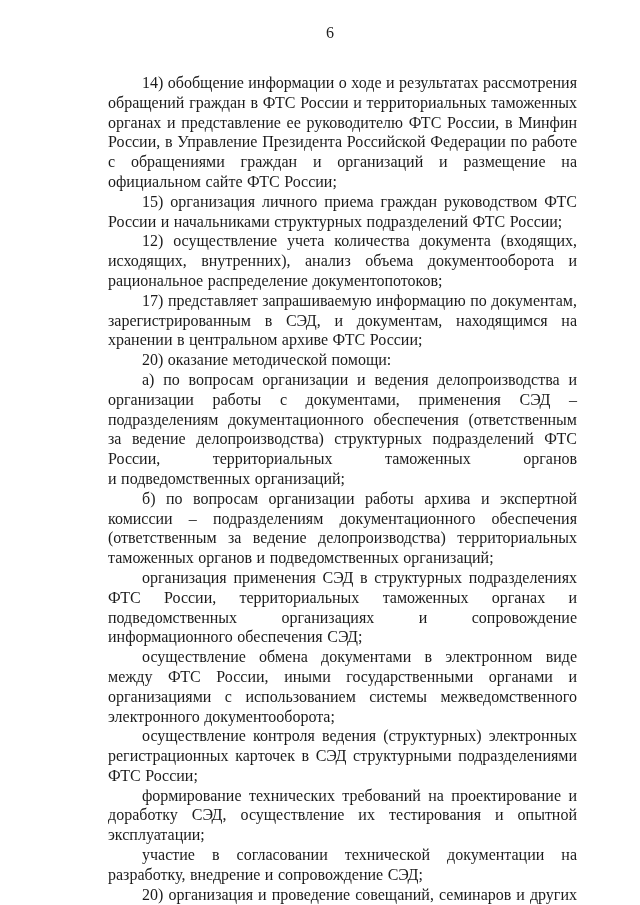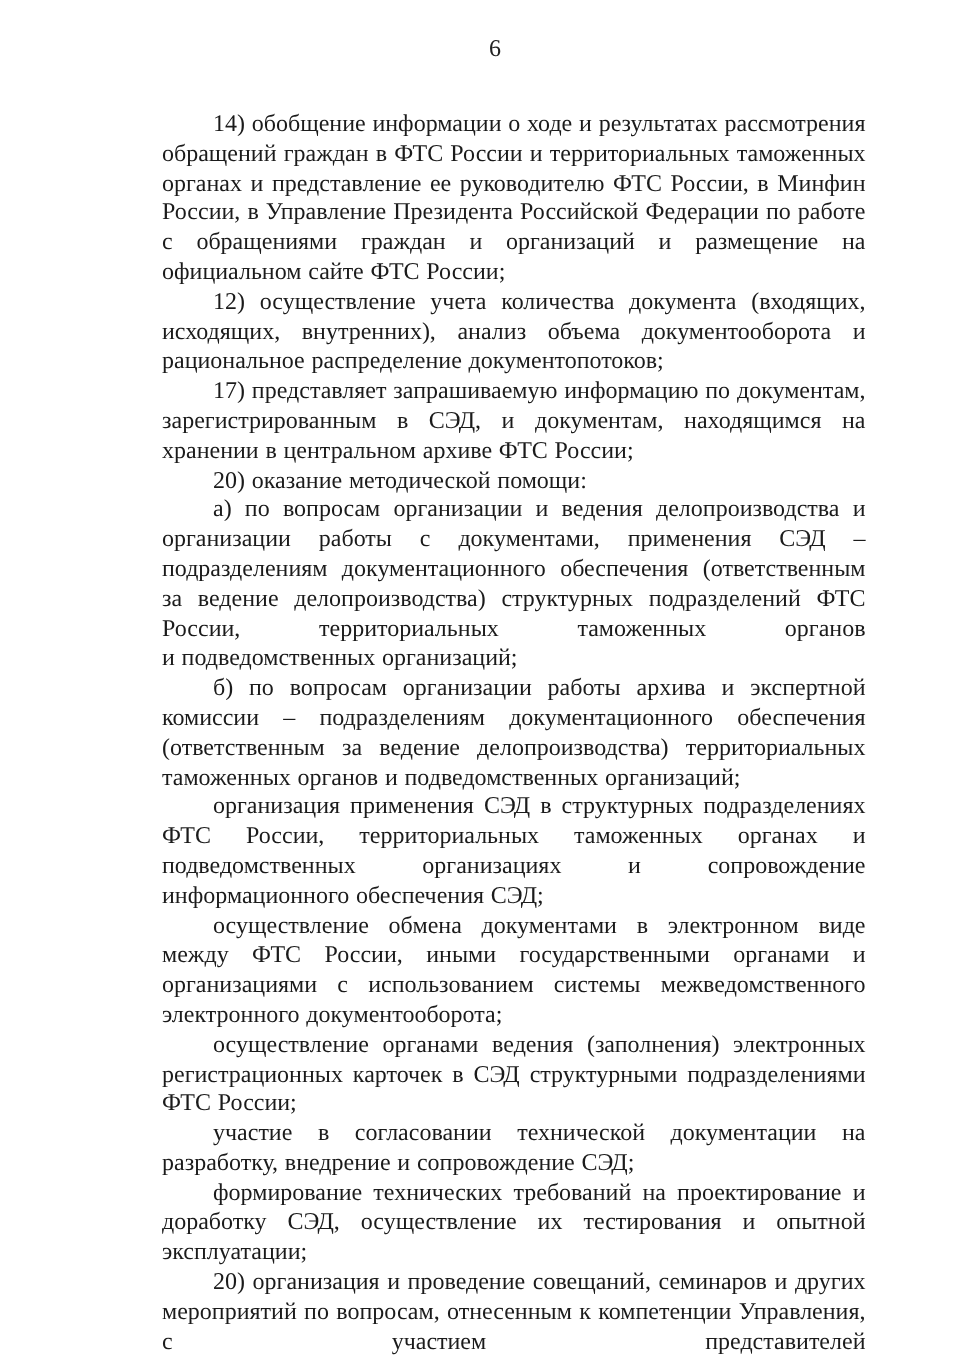--- a/index.html
+++ b/index.html
@@ -52,6 +52,7 @@
 
   <div class="content">
     <p class="para">14) обобщение информации о ходе и результатах рассмотрения обращений граждан в ФТС России и территориальных таможенных органах и представление ее руководителю ФТС России, в Минфин России, в Управление Президента Российской Федерации по работе с обращениями граждан и организаций и&nbsp;размещение на официальном сайте ФТС России;</p>
+    <p class="para">15) организация личного приема граждан руководством ФТС России и&nbsp;начальниками структурных подразделений ФТС России;</p>
     <p class="para">12) осуществление учета количества документа (входящих, исходящих, внутренних), анализ объема документооборота и рациональное распределение документопотоков;</p>
     <p class="para">17) представляет запрашиваемую информацию по документам, зарегистрированным в СЭД, и документам, находящимся на хранении в&nbsp;центральном архиве ФТС России;</p>
     <p class="para">20) оказание методической помощи:</p>

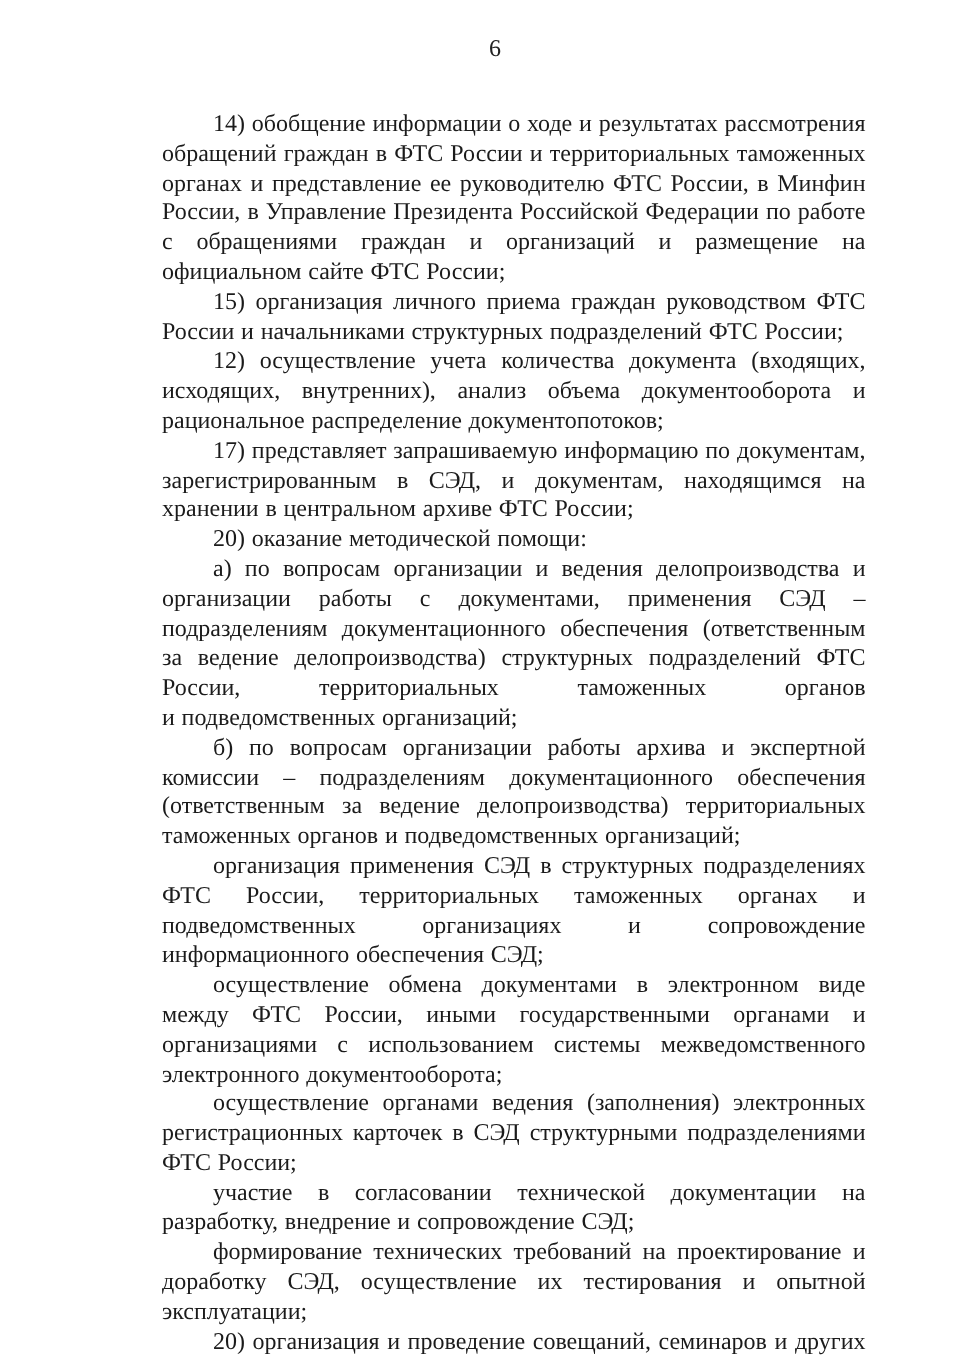--- a/index.html
+++ b/index.html
@@ -60,7 +60,7 @@
     <p class="para">б) по вопросам организации работы архива и экспертной комиссии – подразделениям документационного обеспечения (ответственным за ведение делопроизводства) территориальных таможенных органов и подведомственных организаций;</p>
     <p class="para">организация применения СЭД в структурных подразделениях ФТС России, территориальных таможенных органах и подведомственных организациях и&nbsp;сопровождение информационного обеспечения СЭД;</p>
     <p class="para">осуществление обмена документами в электронном виде между ФТС России, иными государственными органами и организациями с&nbsp;использованием системы межведомственного электронного документооборота;</p>
-    <p class="para">осуществление органами ведения (заполнения) электронных регистрационных карточек в СЭД структурными подразделениями ФТС России;</p>
+    <p class="para">осуществление контроля ведения (структурных) электронных регистрационных карточек в СЭД структурными подразделениями ФТС России;</p>
     <p class="para">участие в согласовании технической документации на разработку, внедрение и сопровождение СЭД;</p>
     <p class="para">формирование технических требований на проектирование и доработку СЭД, осуществление их тестирования и опытной эксплуатации;</p>
     <p class="para cut">20) организация и проведение совещаний, семинаров и других мероприятий по вопросам, отнесенным к компетенции Управления, с участием представителей</p>

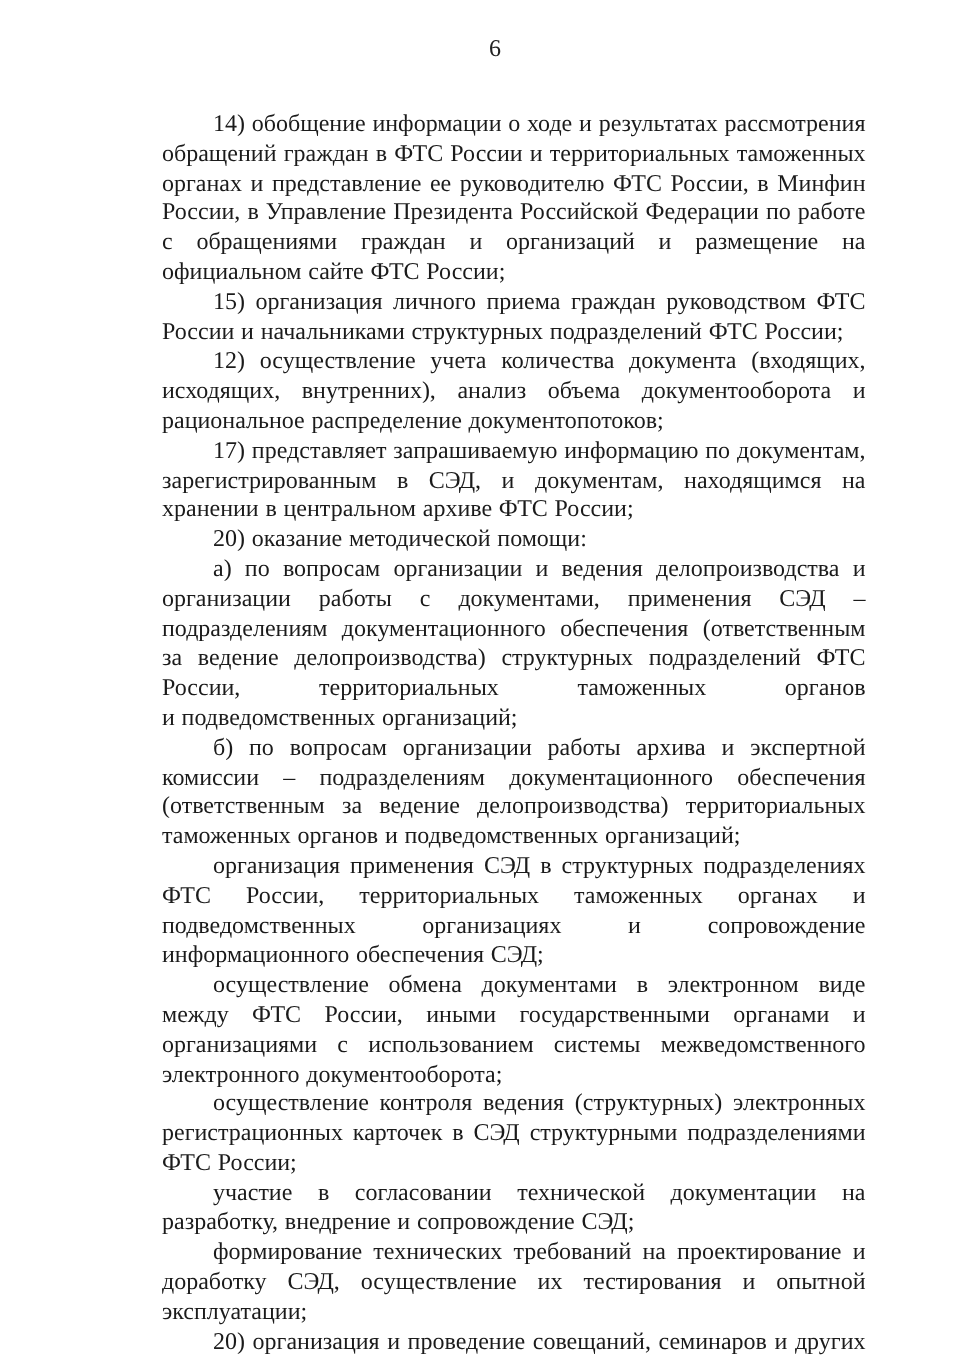--- a/index.html
+++ b/index.html
@@ -61,8 +61,8 @@
     <p class="para">организация применения СЭД в структурных подразделениях ФТС России, территориальных таможенных органах и подведомственных организациях и&nbsp;сопровождение информационного обеспечения СЭД;</p>
     <p class="para">осуществление обмена документами в электронном виде между ФТС России, иными государственными органами и организациями с&nbsp;использованием системы межведомственного электронного документооборота;</p>
     <p class="para">осуществление контроля ведения (структурных) электронных регистрационных карточек в СЭД структурными подразделениями ФТС России;</p>
+    <p class="para">формирование технических требований на проектирование и доработку СЭД, осуществление их тестирования и опытной эксплуатации;</p>
     <p class="para">участие в согласовании технической документации на разработку, внедрение и сопровождение СЭД;</p>
-    <p class="para">формирование технических требований на проектирование и доработку СЭД, осуществление их тестирования и опытной эксплуатации;</p>
     <p class="para cut">20) организация и проведение совещаний, семинаров и других мероприятий по вопросам, отнесенным к компетенции Управления, с участием представителей</p>
   </div>
 </div>

